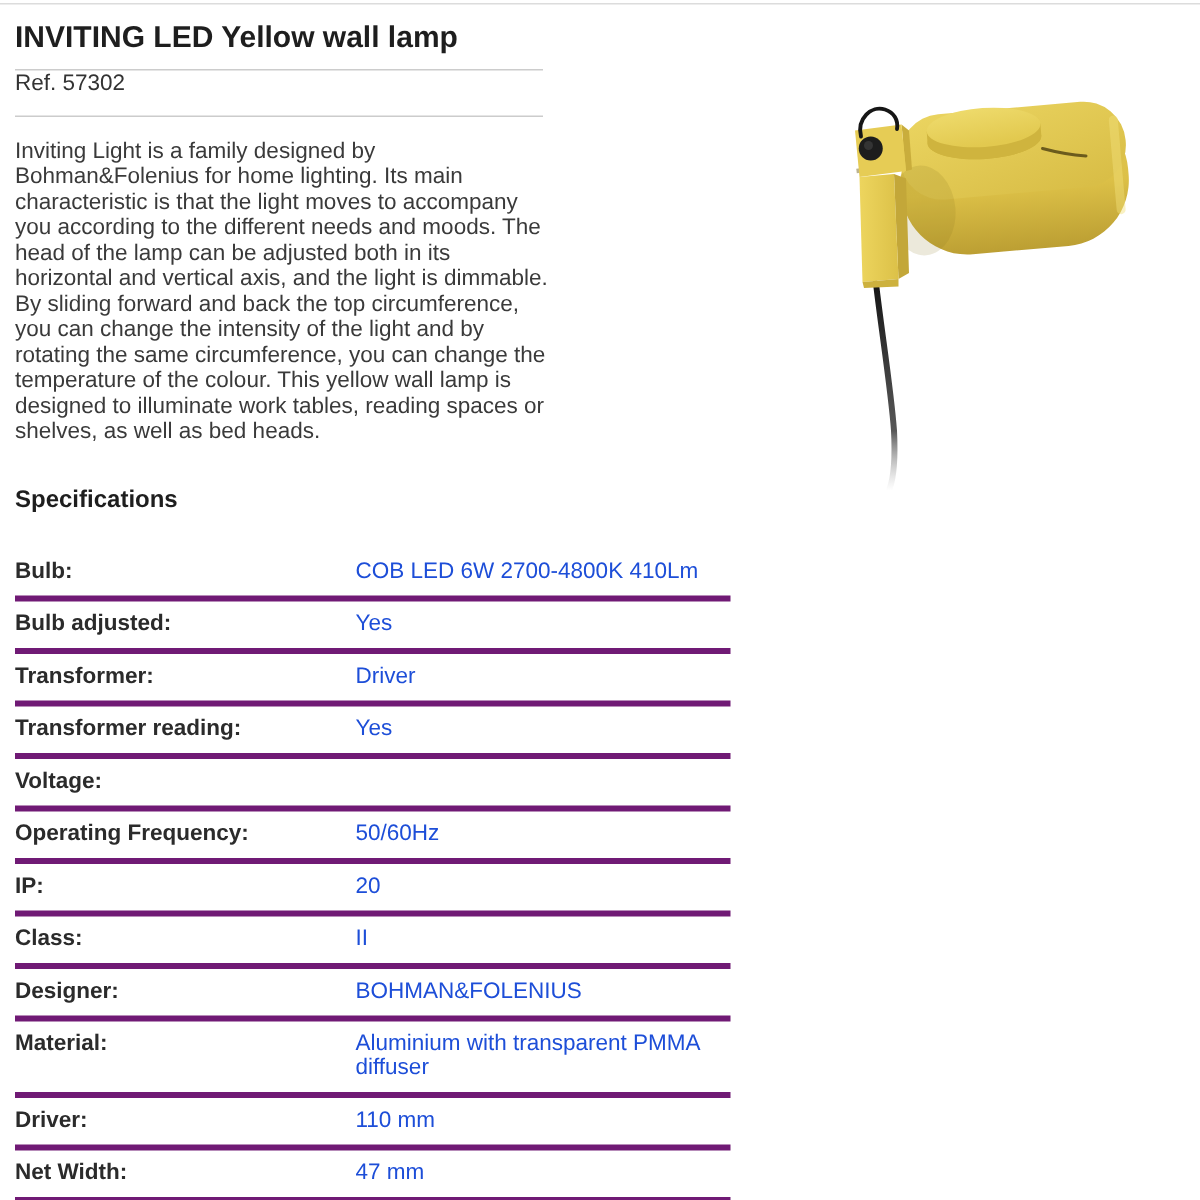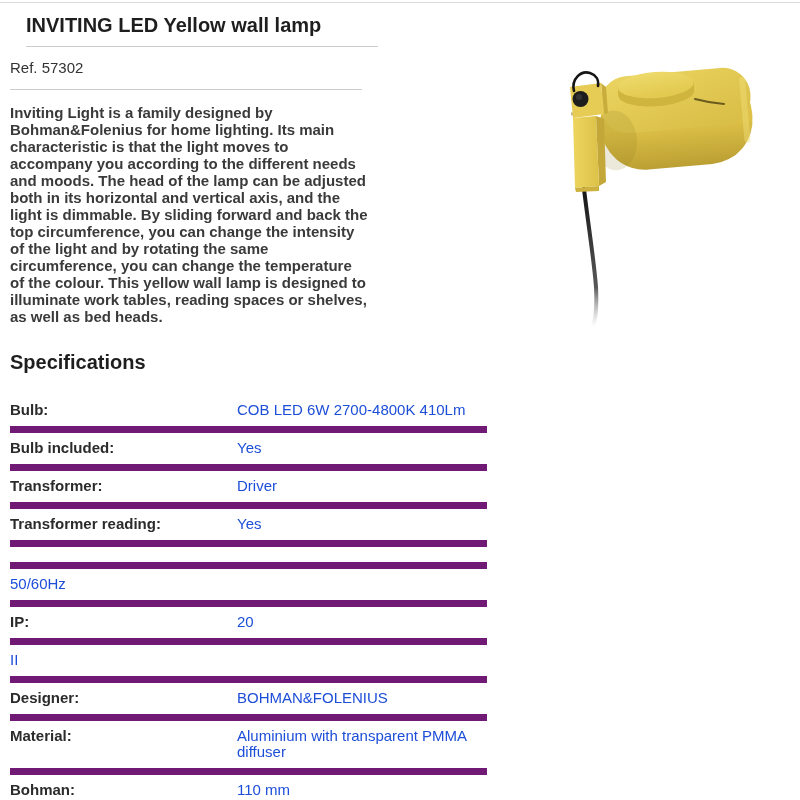--- a/index.html
+++ b/index.html
@@ -19,7 +19,7 @@
   h1.title {
     width:352px;
     font-size:20px; font-weight:bold; color:#1e1e1e;
-    margin:13px 0 0 16px; padding:0 0 9px 0;
+    margin:13px 0 0 0; padding:0 0 9px 0;
     border-bottom:1px solid #cccccc;
     line-height:24px;
   }

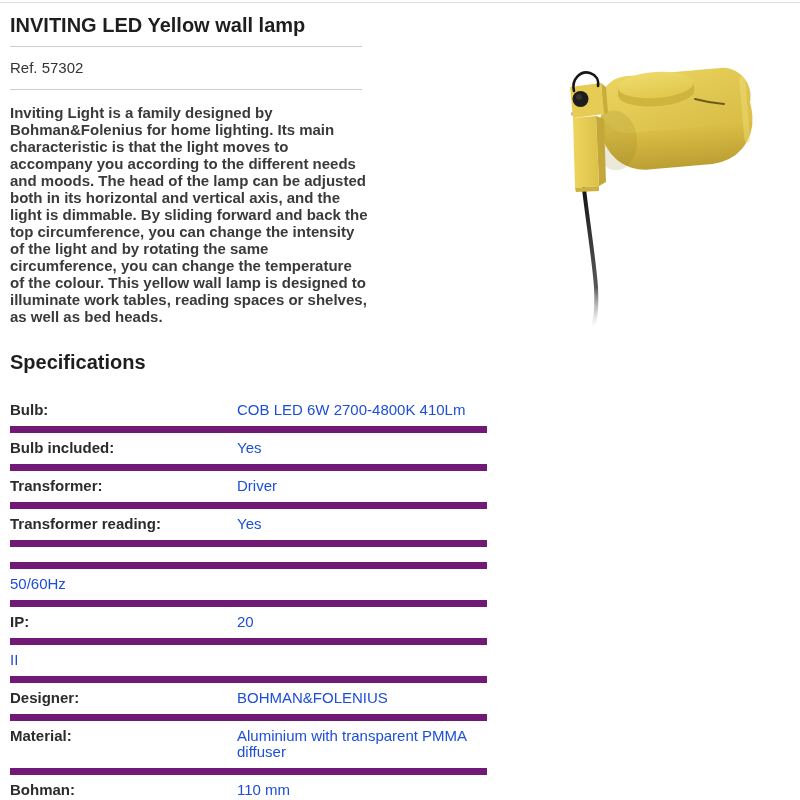--- a/index.html
+++ b/index.html
@@ -25,7 +25,7 @@
   }
   .ref {
     width:352px;
-    margin-top:12px; padding-bottom:13px;
+    padding-bottom:13px;
     border-bottom:1px solid #cccccc;
     font-size:15px; color:#333; line-height:17px;
   }

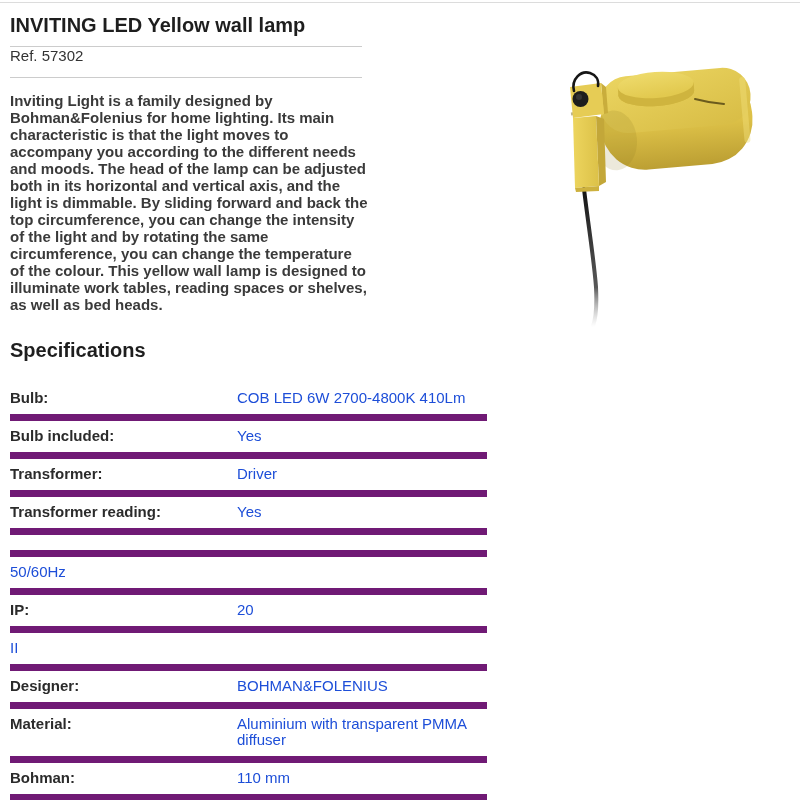--- a/index.html
+++ b/index.html
@@ -32,7 +32,7 @@
   p.desc {
     width:358px;
     margin:14px 0 0 0;
-    font-size:15px; line-height:17px; color:#3a3a3a;font-weight:bold;
+    font-size:15px; line-height:17px; color:#3a3a3a;
   }
   h2.specs-heading {
     font-size:20px; font-weight:bold; color:#1e1e1e;

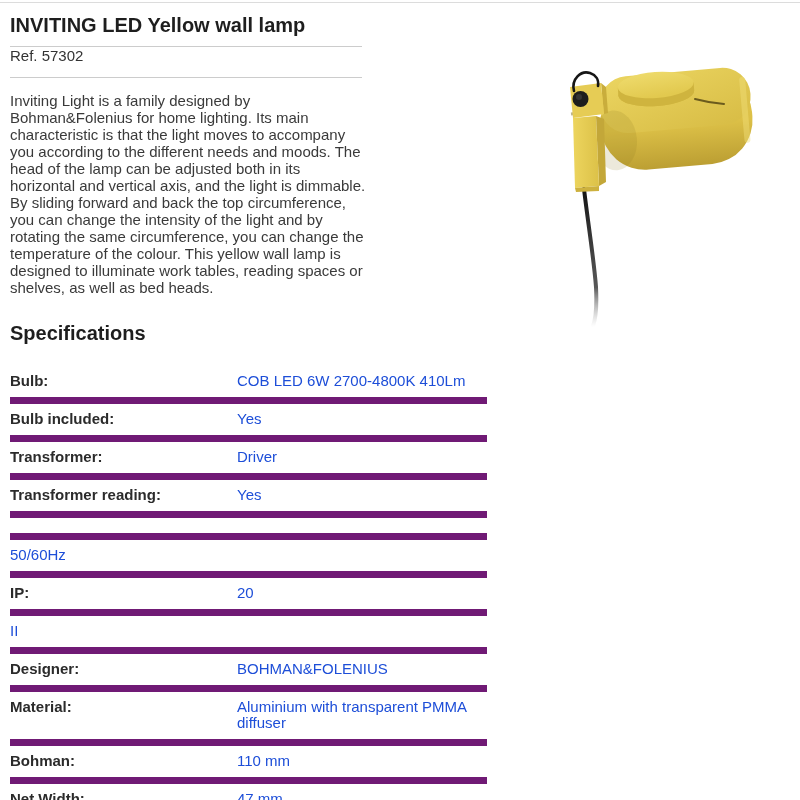--- a/index.html
+++ b/index.html
@@ -35,7 +35,7 @@
     font-size:15px; line-height:17px; color:#3a3a3a;
   }
   h2.specs-heading {
-    font-size:20px; font-weight:bold; color:#1e1e1e;
+    font-size:16px; font-weight:bold; color:#1e1e1e;
     margin:26px 0 0 0; line-height:23px;
   }
   .spec-table { width:477px; margin-top:21px; }

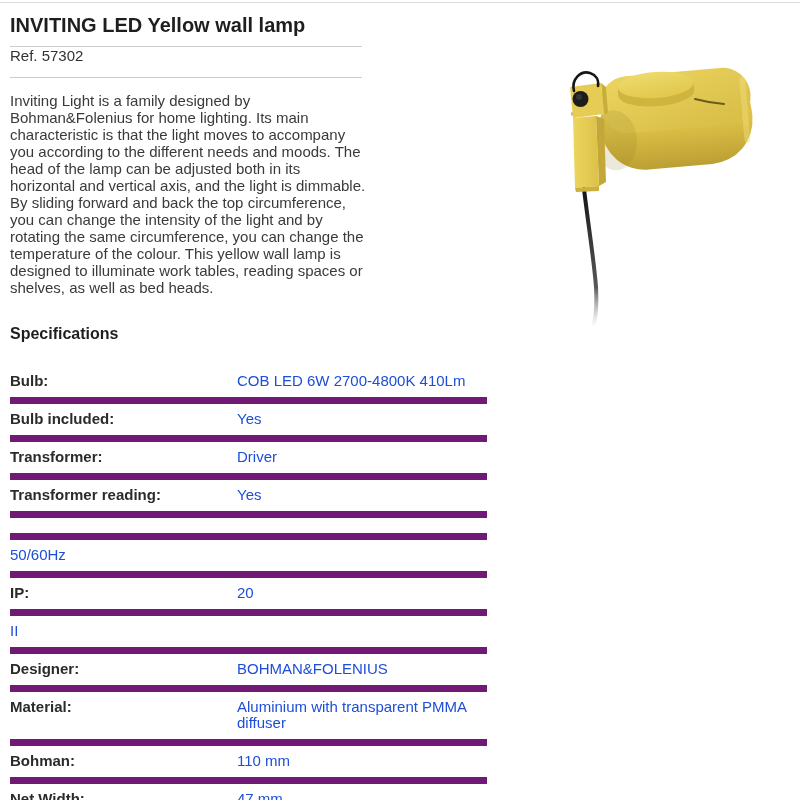--- a/index.html
+++ b/index.html
@@ -42,7 +42,7 @@
   .spec-row {
     display:flex;
     padding:7px 0 8px 0;
-    border-bottom:7px solid #701a75;
+    border-bottom:4px solid #701a75;
     font-size:15px; line-height:16px;
   }
   .spec-label { width:227px; flex-shrink:0; font-weight:bold; color:#2b2b2b; }

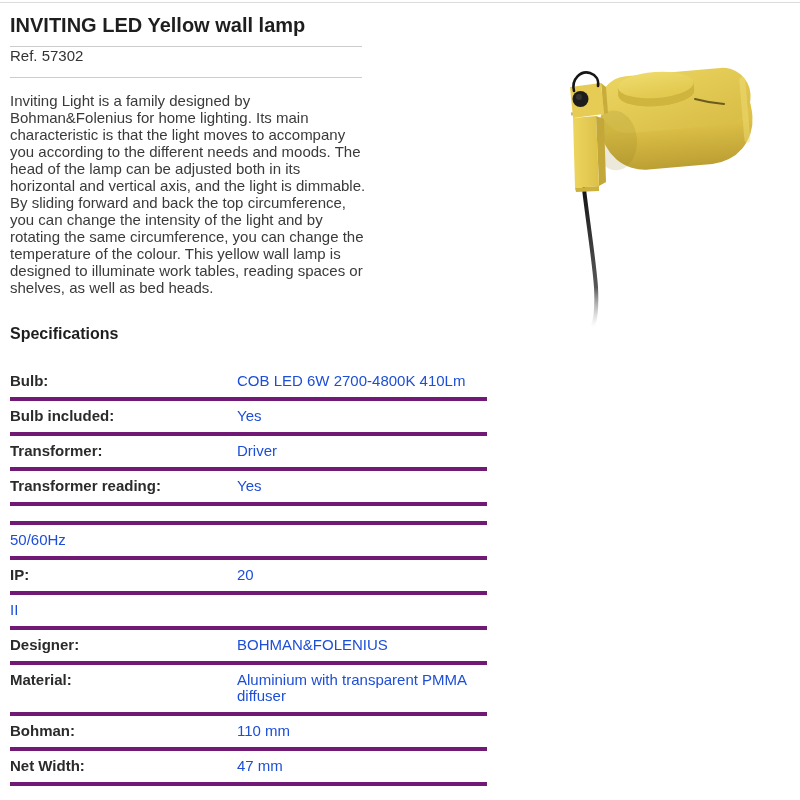--- a/index.html
+++ b/index.html
@@ -69,7 +69,7 @@
   </div>
 
   <div class="spec-row">
-    <div class="spec-label">Bulb included:</div>
+    <div class="spec-label">Bulb adjusted:</div>
     <div class="spec-value">Yes</div>
   </div>
 

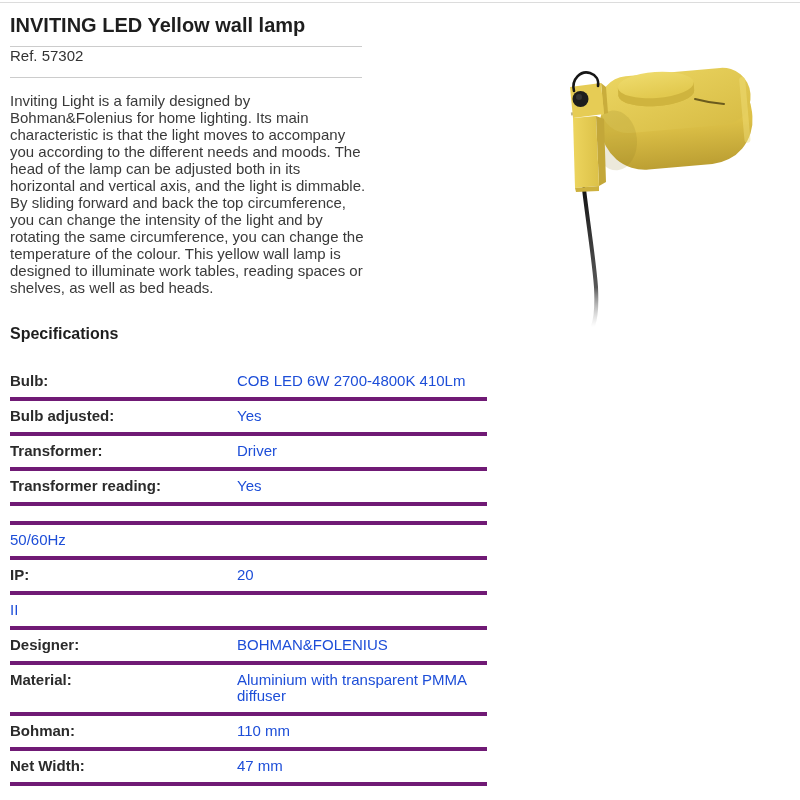--- a/index.html
+++ b/index.html
@@ -84,6 +84,7 @@
   </div>
 
   <div class="spec-row">
+    <div class="spec-label">Voltage:</div>
   </div>
 
   <div class="spec-row">

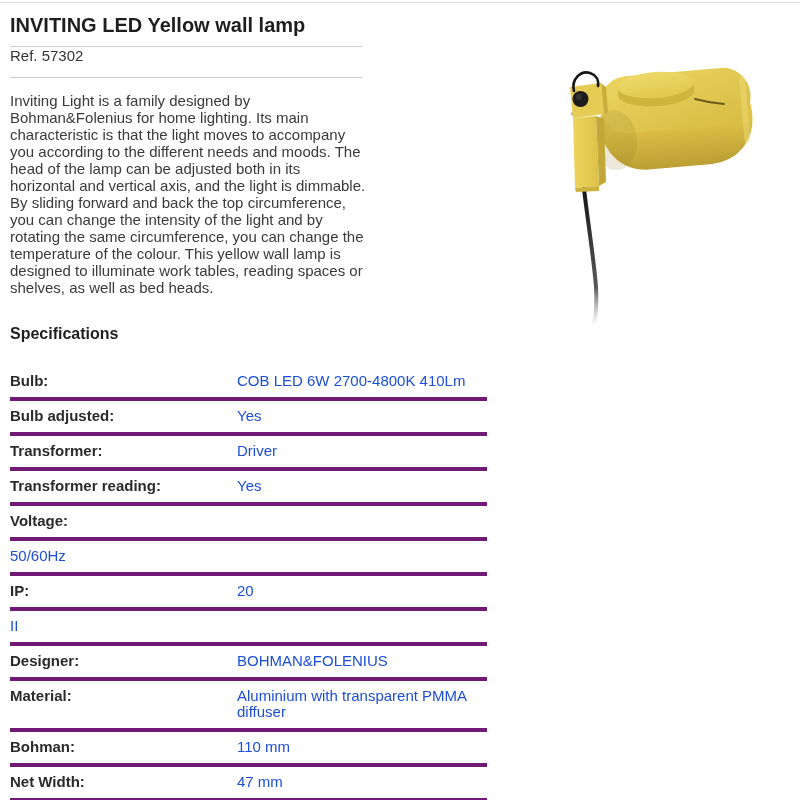--- a/index.html
+++ b/index.html
@@ -88,6 +88,7 @@
   </div>
 
   <div class="spec-row">
+    <div class="spec-label">Operating Frequency:</div>
     <div class="spec-value">50/60Hz</div>
   </div>
 

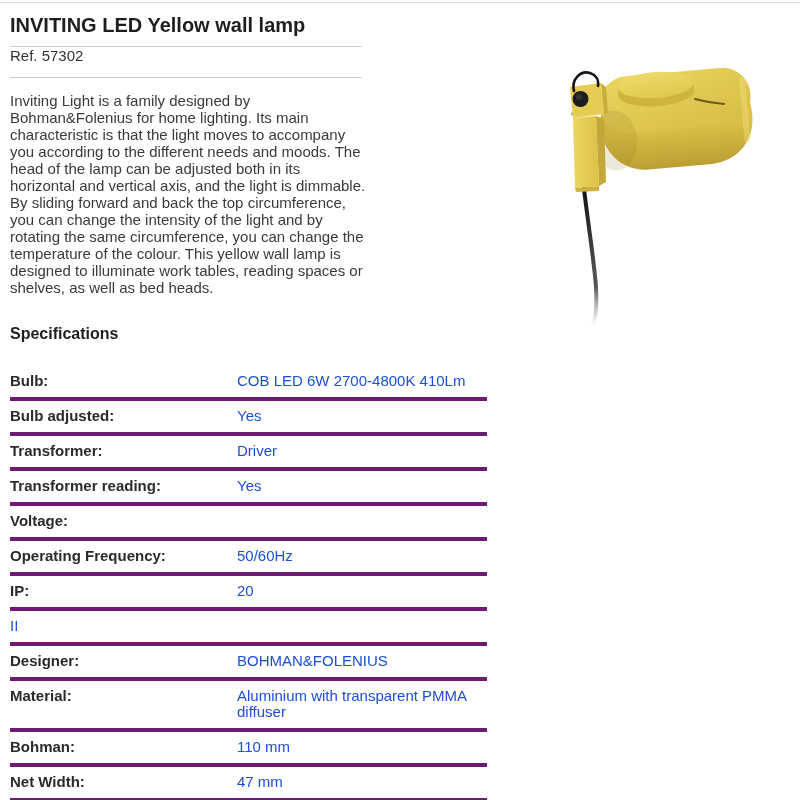--- a/index.html
+++ b/index.html
@@ -98,6 +98,7 @@
   </div>
 
   <div class="spec-row">
+    <div class="spec-label">Class:</div>
     <div class="spec-value">II</div>
   </div>
 

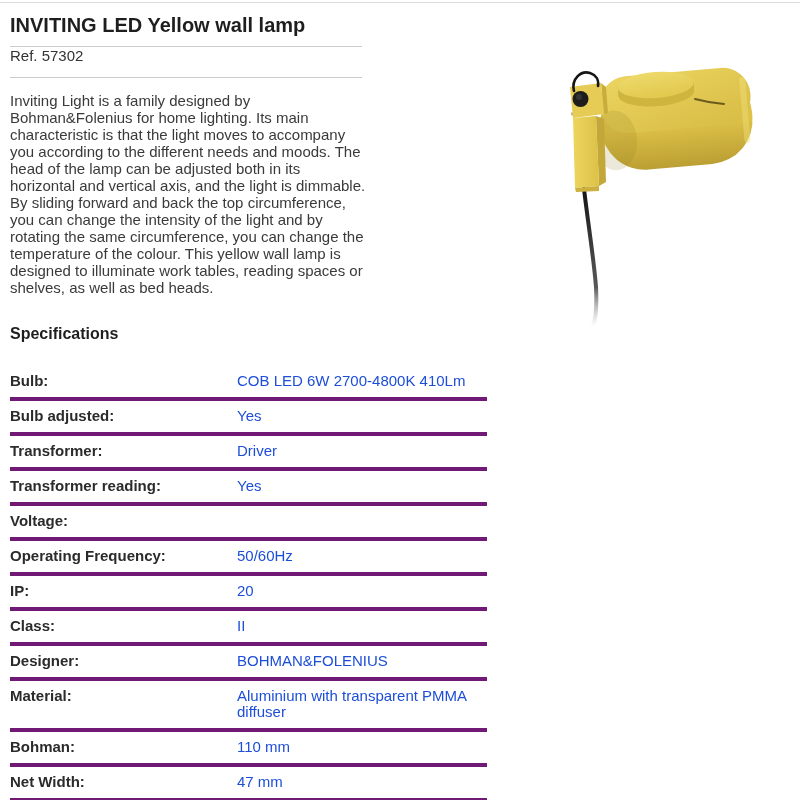--- a/index.html
+++ b/index.html
@@ -113,7 +113,7 @@
   </div>
 
   <div class="spec-row">
-    <div class="spec-label">Bohman:</div>
+    <div class="spec-label">Driver:</div>
     <div class="spec-value">110 mm</div>
   </div>
 

